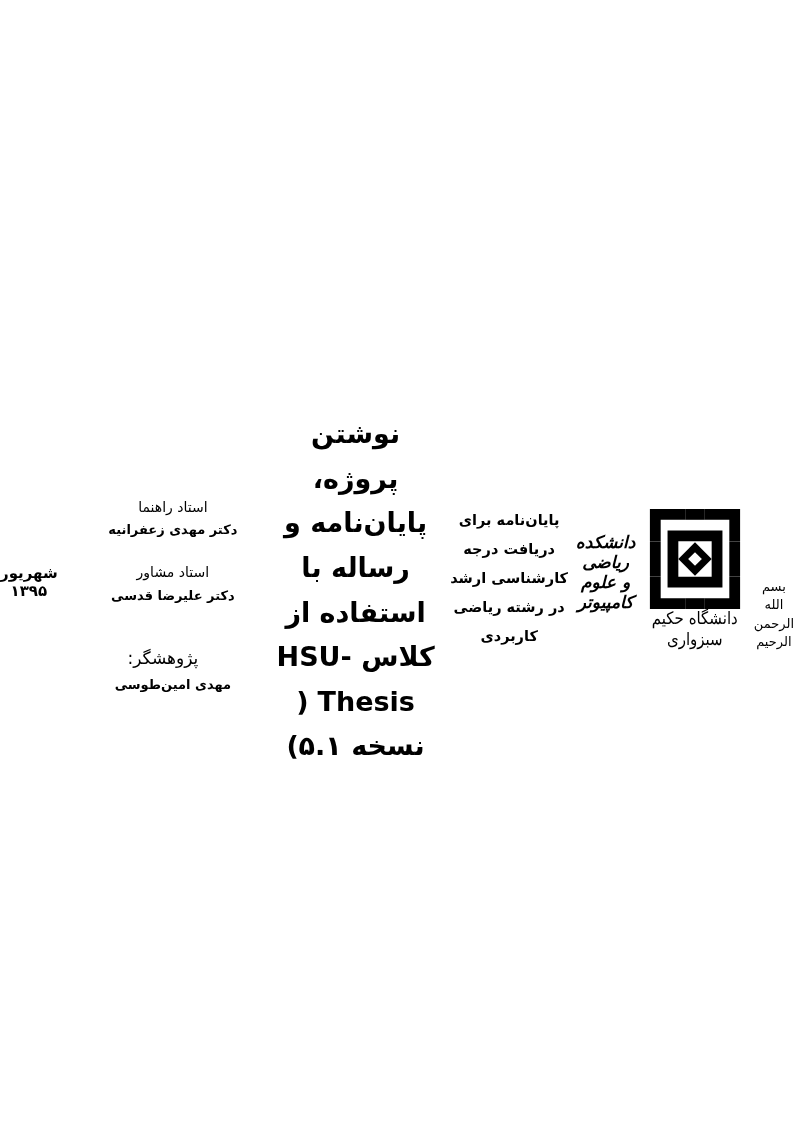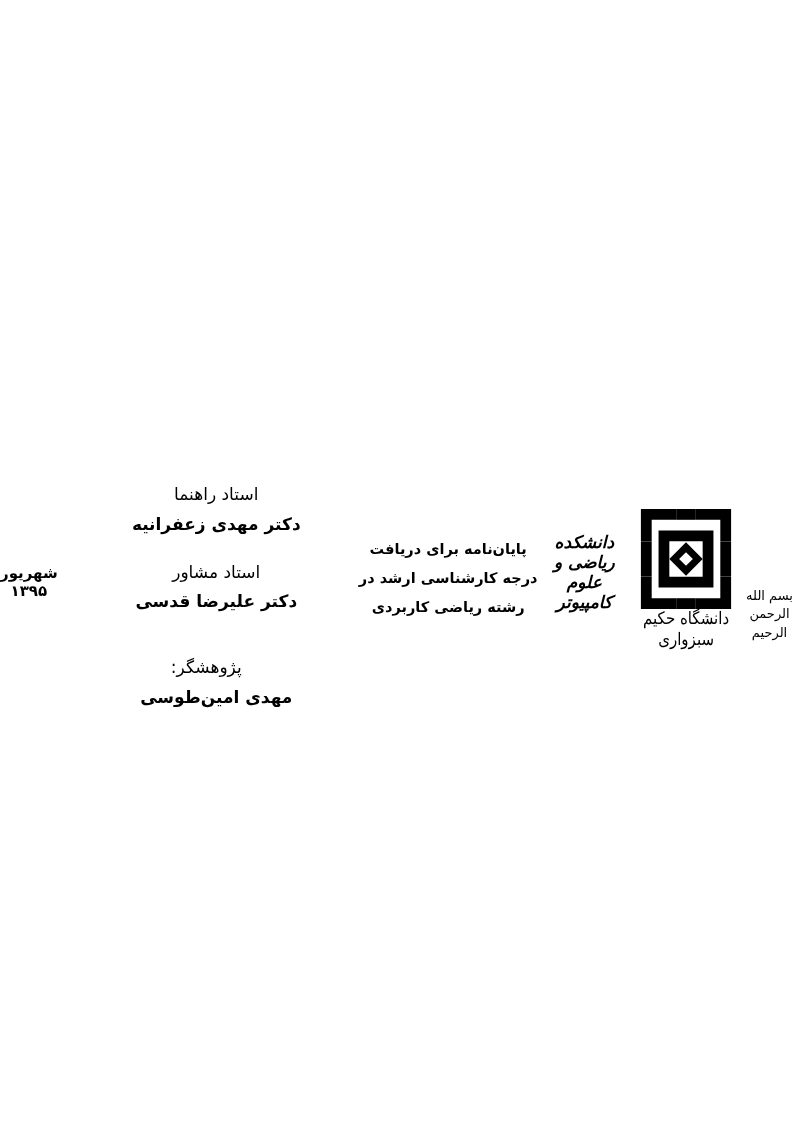--- a/index.html
+++ b/index.html
@@ -143,6 +143,10 @@
     <div>پایان‌نامه  برای دریافت درجه کارشناسی ارشد  در رشته ریاضی کاربردی</div>
   </div>
 
+  <div class="title-block">
+    <div class="title-line">نوشتن پروژه، پایان‌نامه و رساله با استفاده از</div>
+    <div class="title-line"><span>کلاس </span><span class="latin">HSU-Thesis</span><span> ( نسخه ۵.۱)</span></div>
+  </div>
 
   <div class="people">
     <div class="role">استاد راهنما</div>

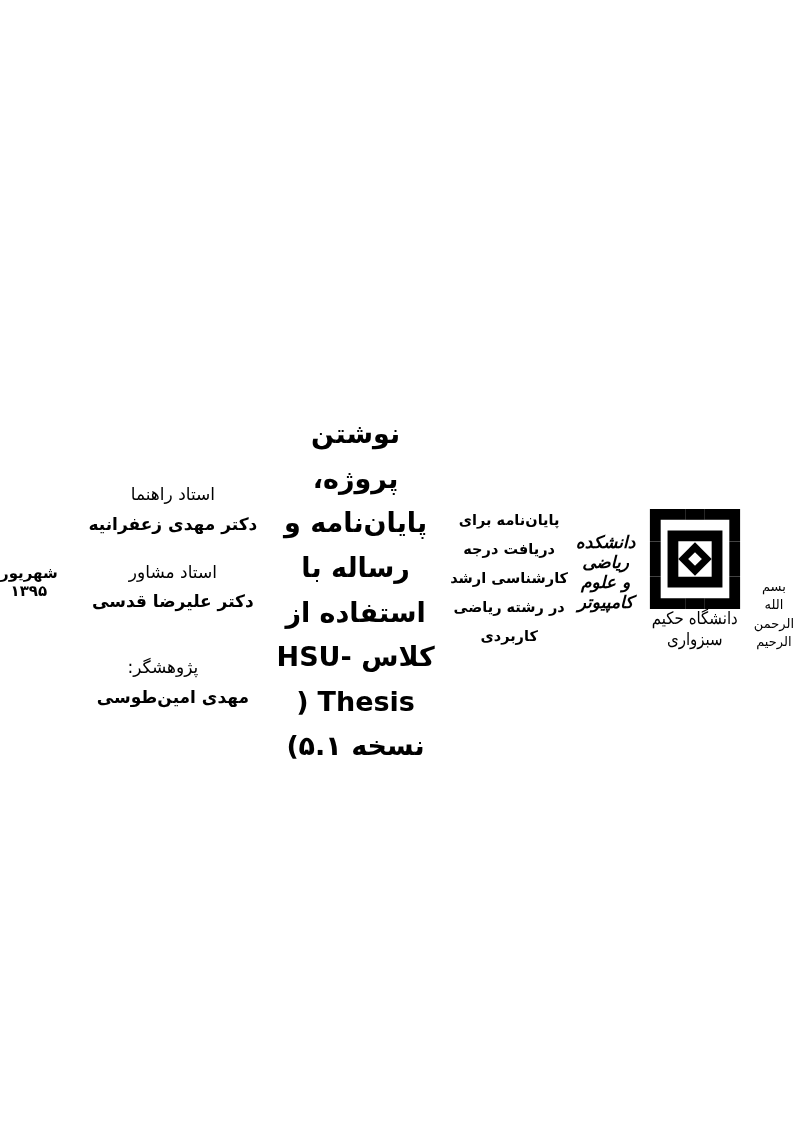--- a/index.html
+++ b/index.html
@@ -79,7 +79,7 @@
     width: 100%;
   }
   .role {
-    font-size: 17px;
+    font-size: 14px;
     margin-top: 0px;
     line-height: 1.9;
     padding-left: 20px;

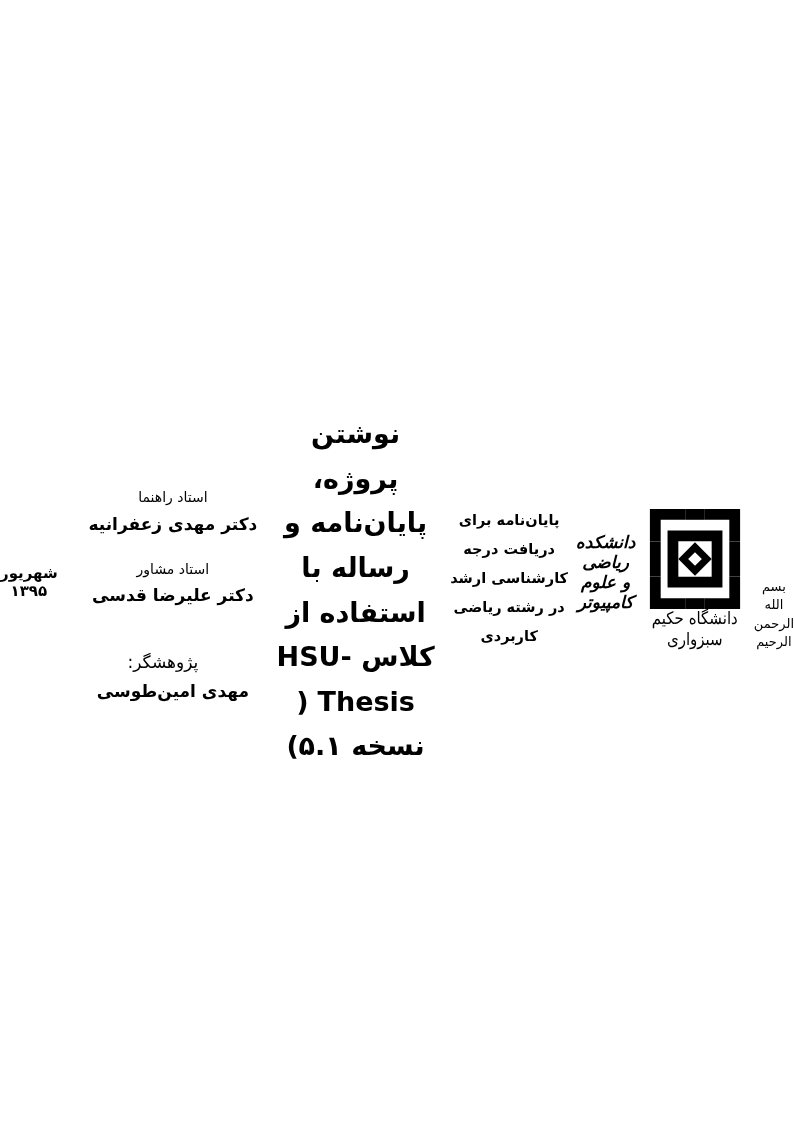--- a/index.html
+++ b/index.html
@@ -85,7 +85,7 @@
     padding-left: 20px;
   }
   .person {
-    font-size: 17px;
+    font-size: 13px;
     font-weight: bold;
     line-height: 1.6;
     margin-bottom: 18px;

